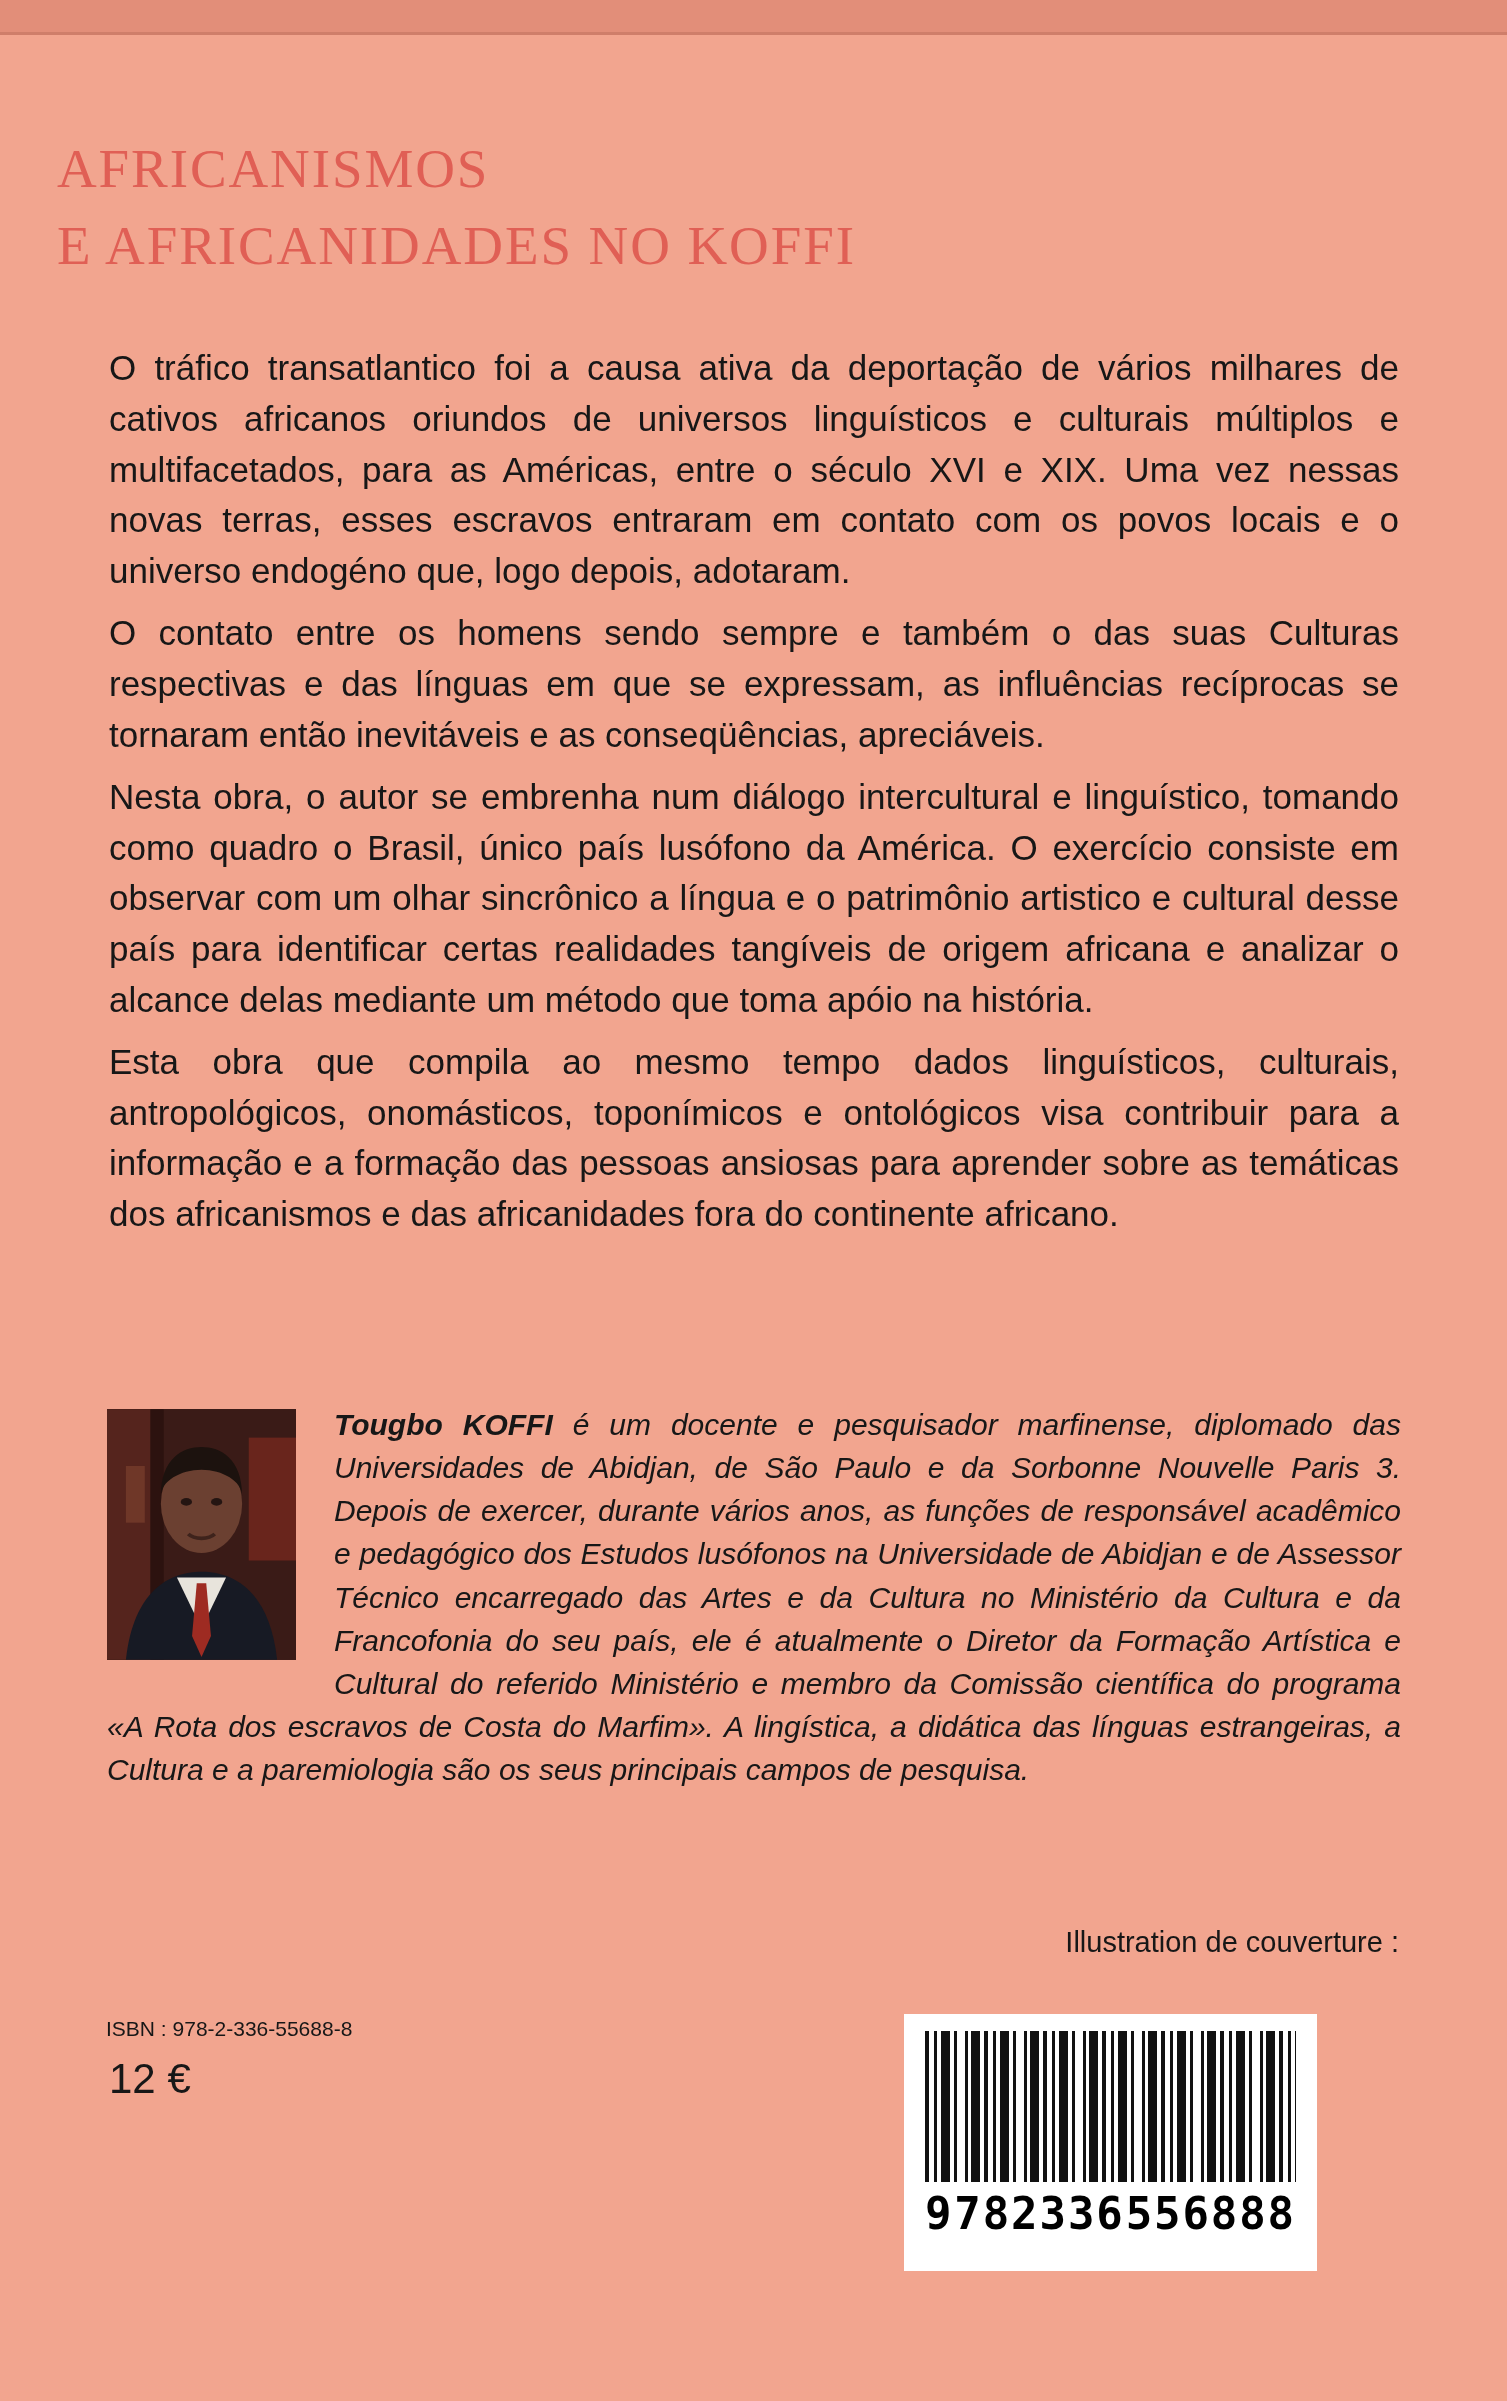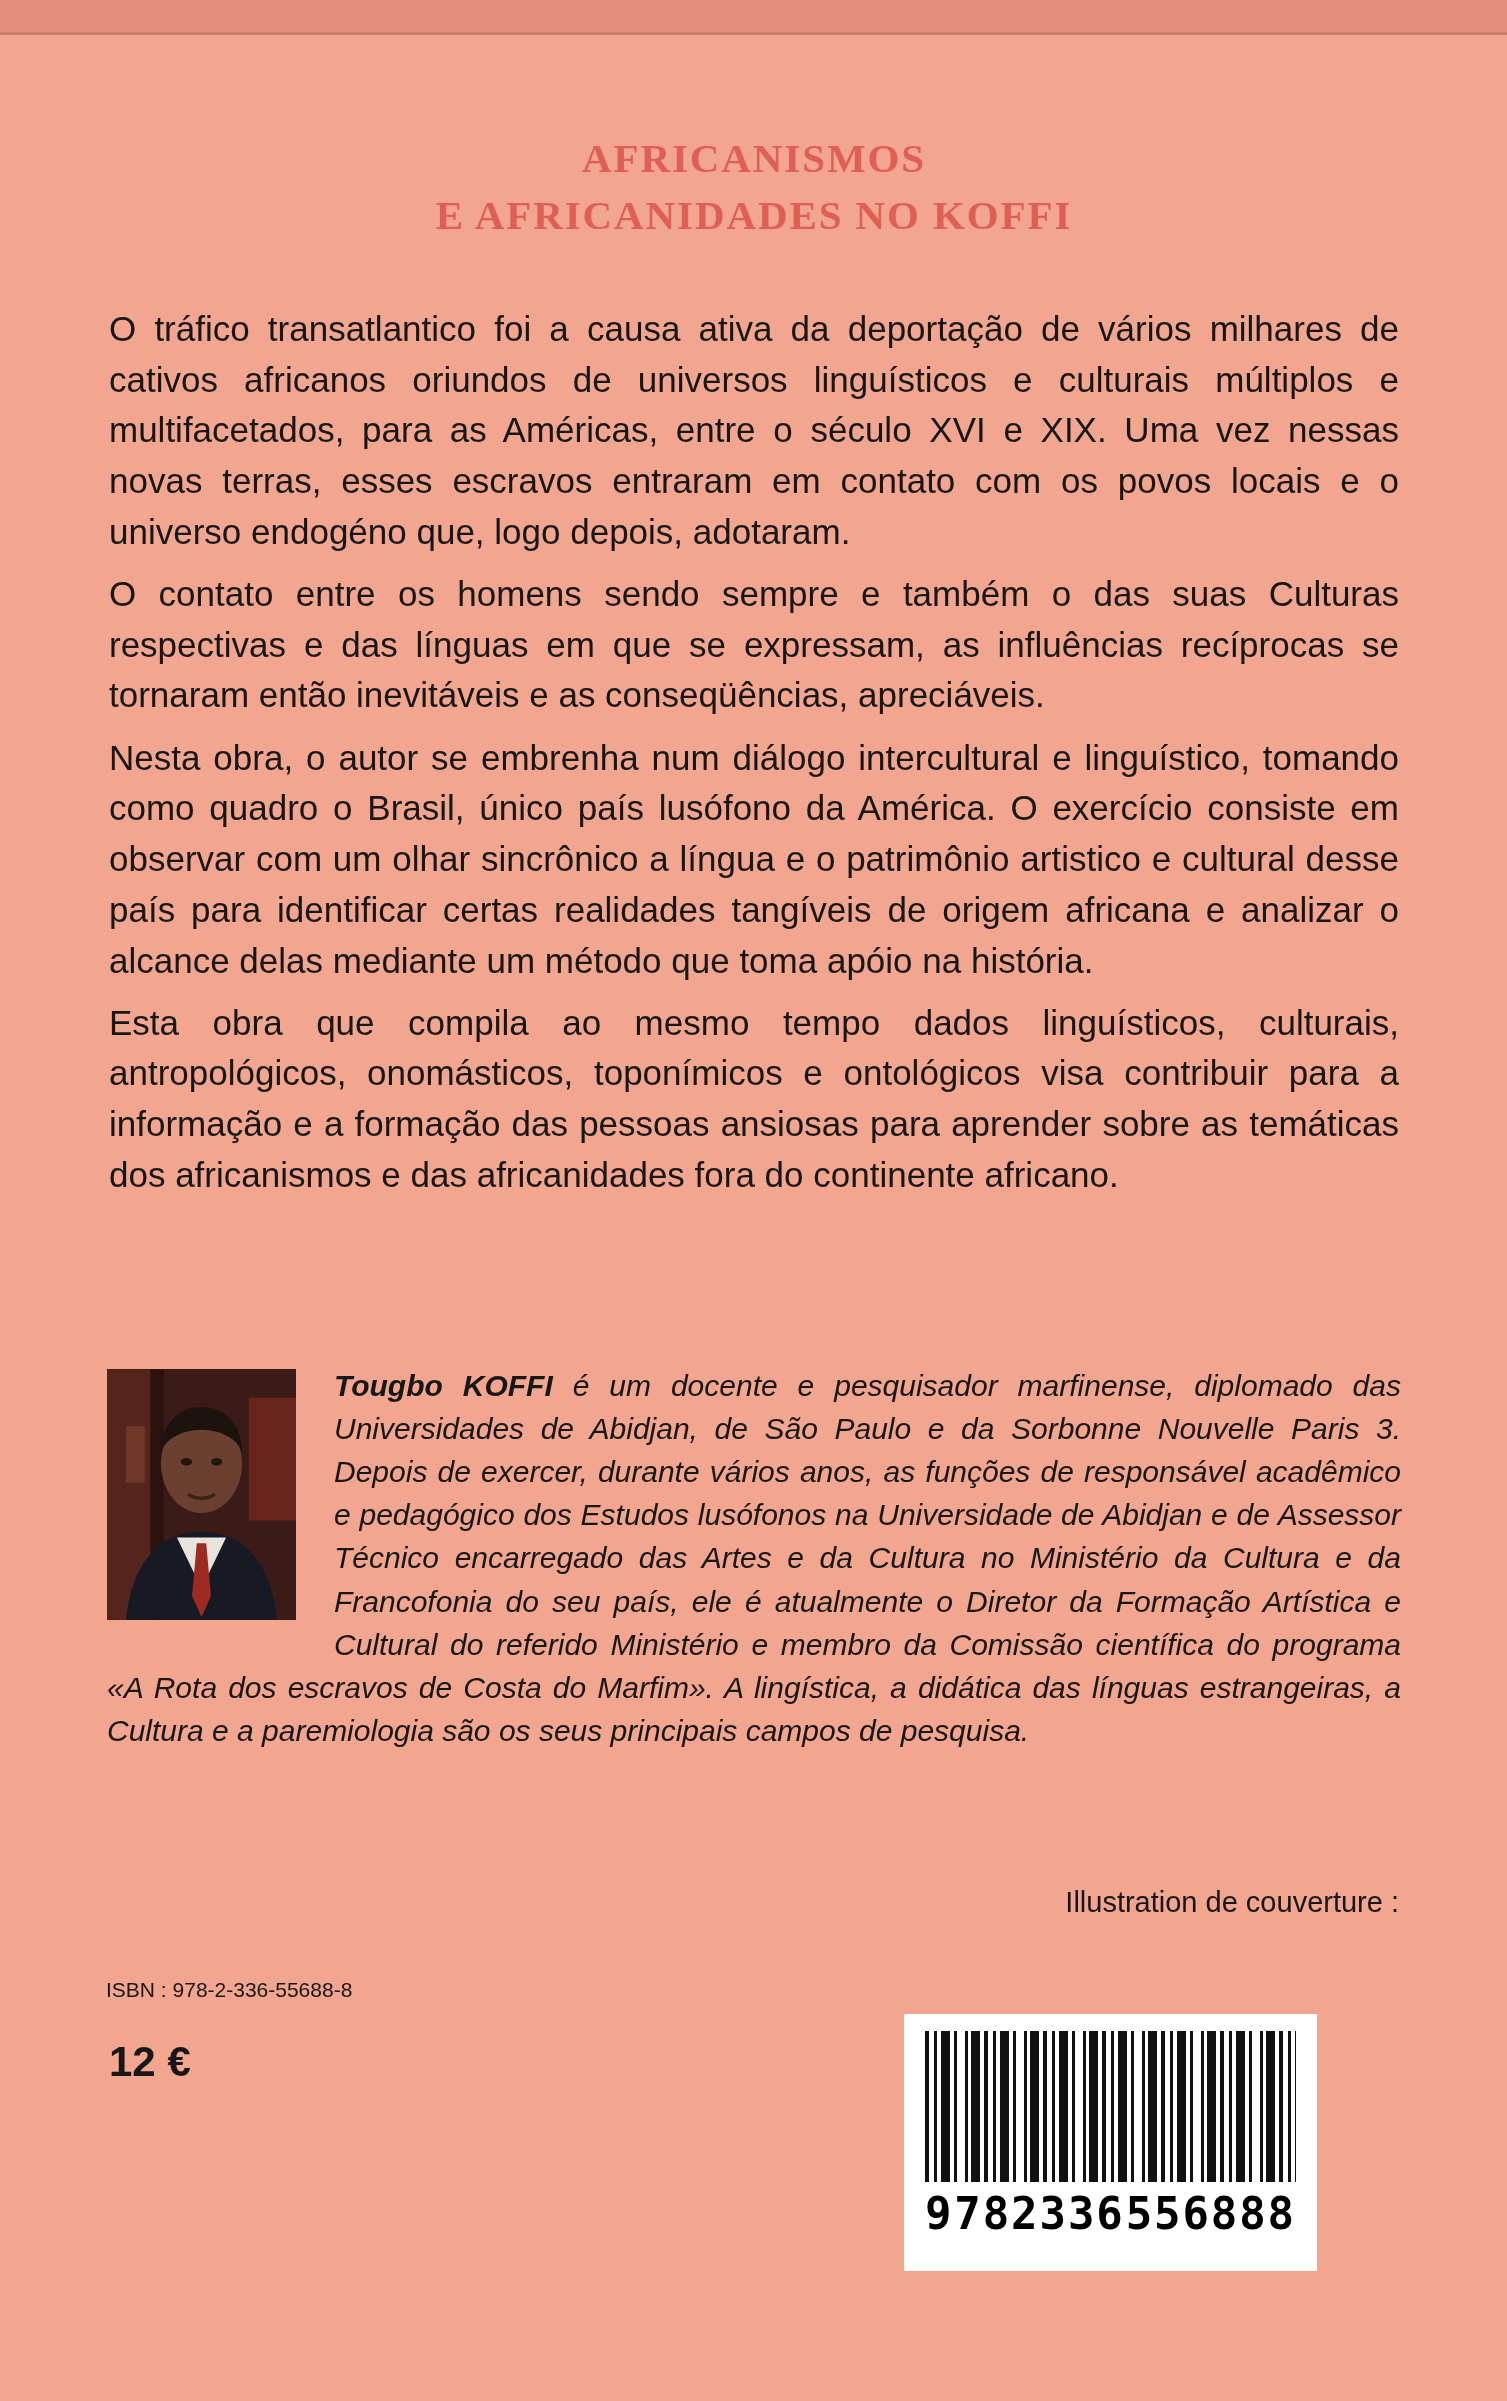--- a/index.html
+++ b/index.html
@@ -19,10 +19,10 @@
   }
   .title{
     margin:95px 57px 0;
-    text-align:center;
+    text-align:left;
     font-family:"Liberation Serif",serif;
-    font-weight:bold;
-    font-size:41px;
+    font-weight:normal;
+    font-size:55px;
     line-height:1.4;
     letter-spacing:1.9px;
     color:var(--title,#E05F55);

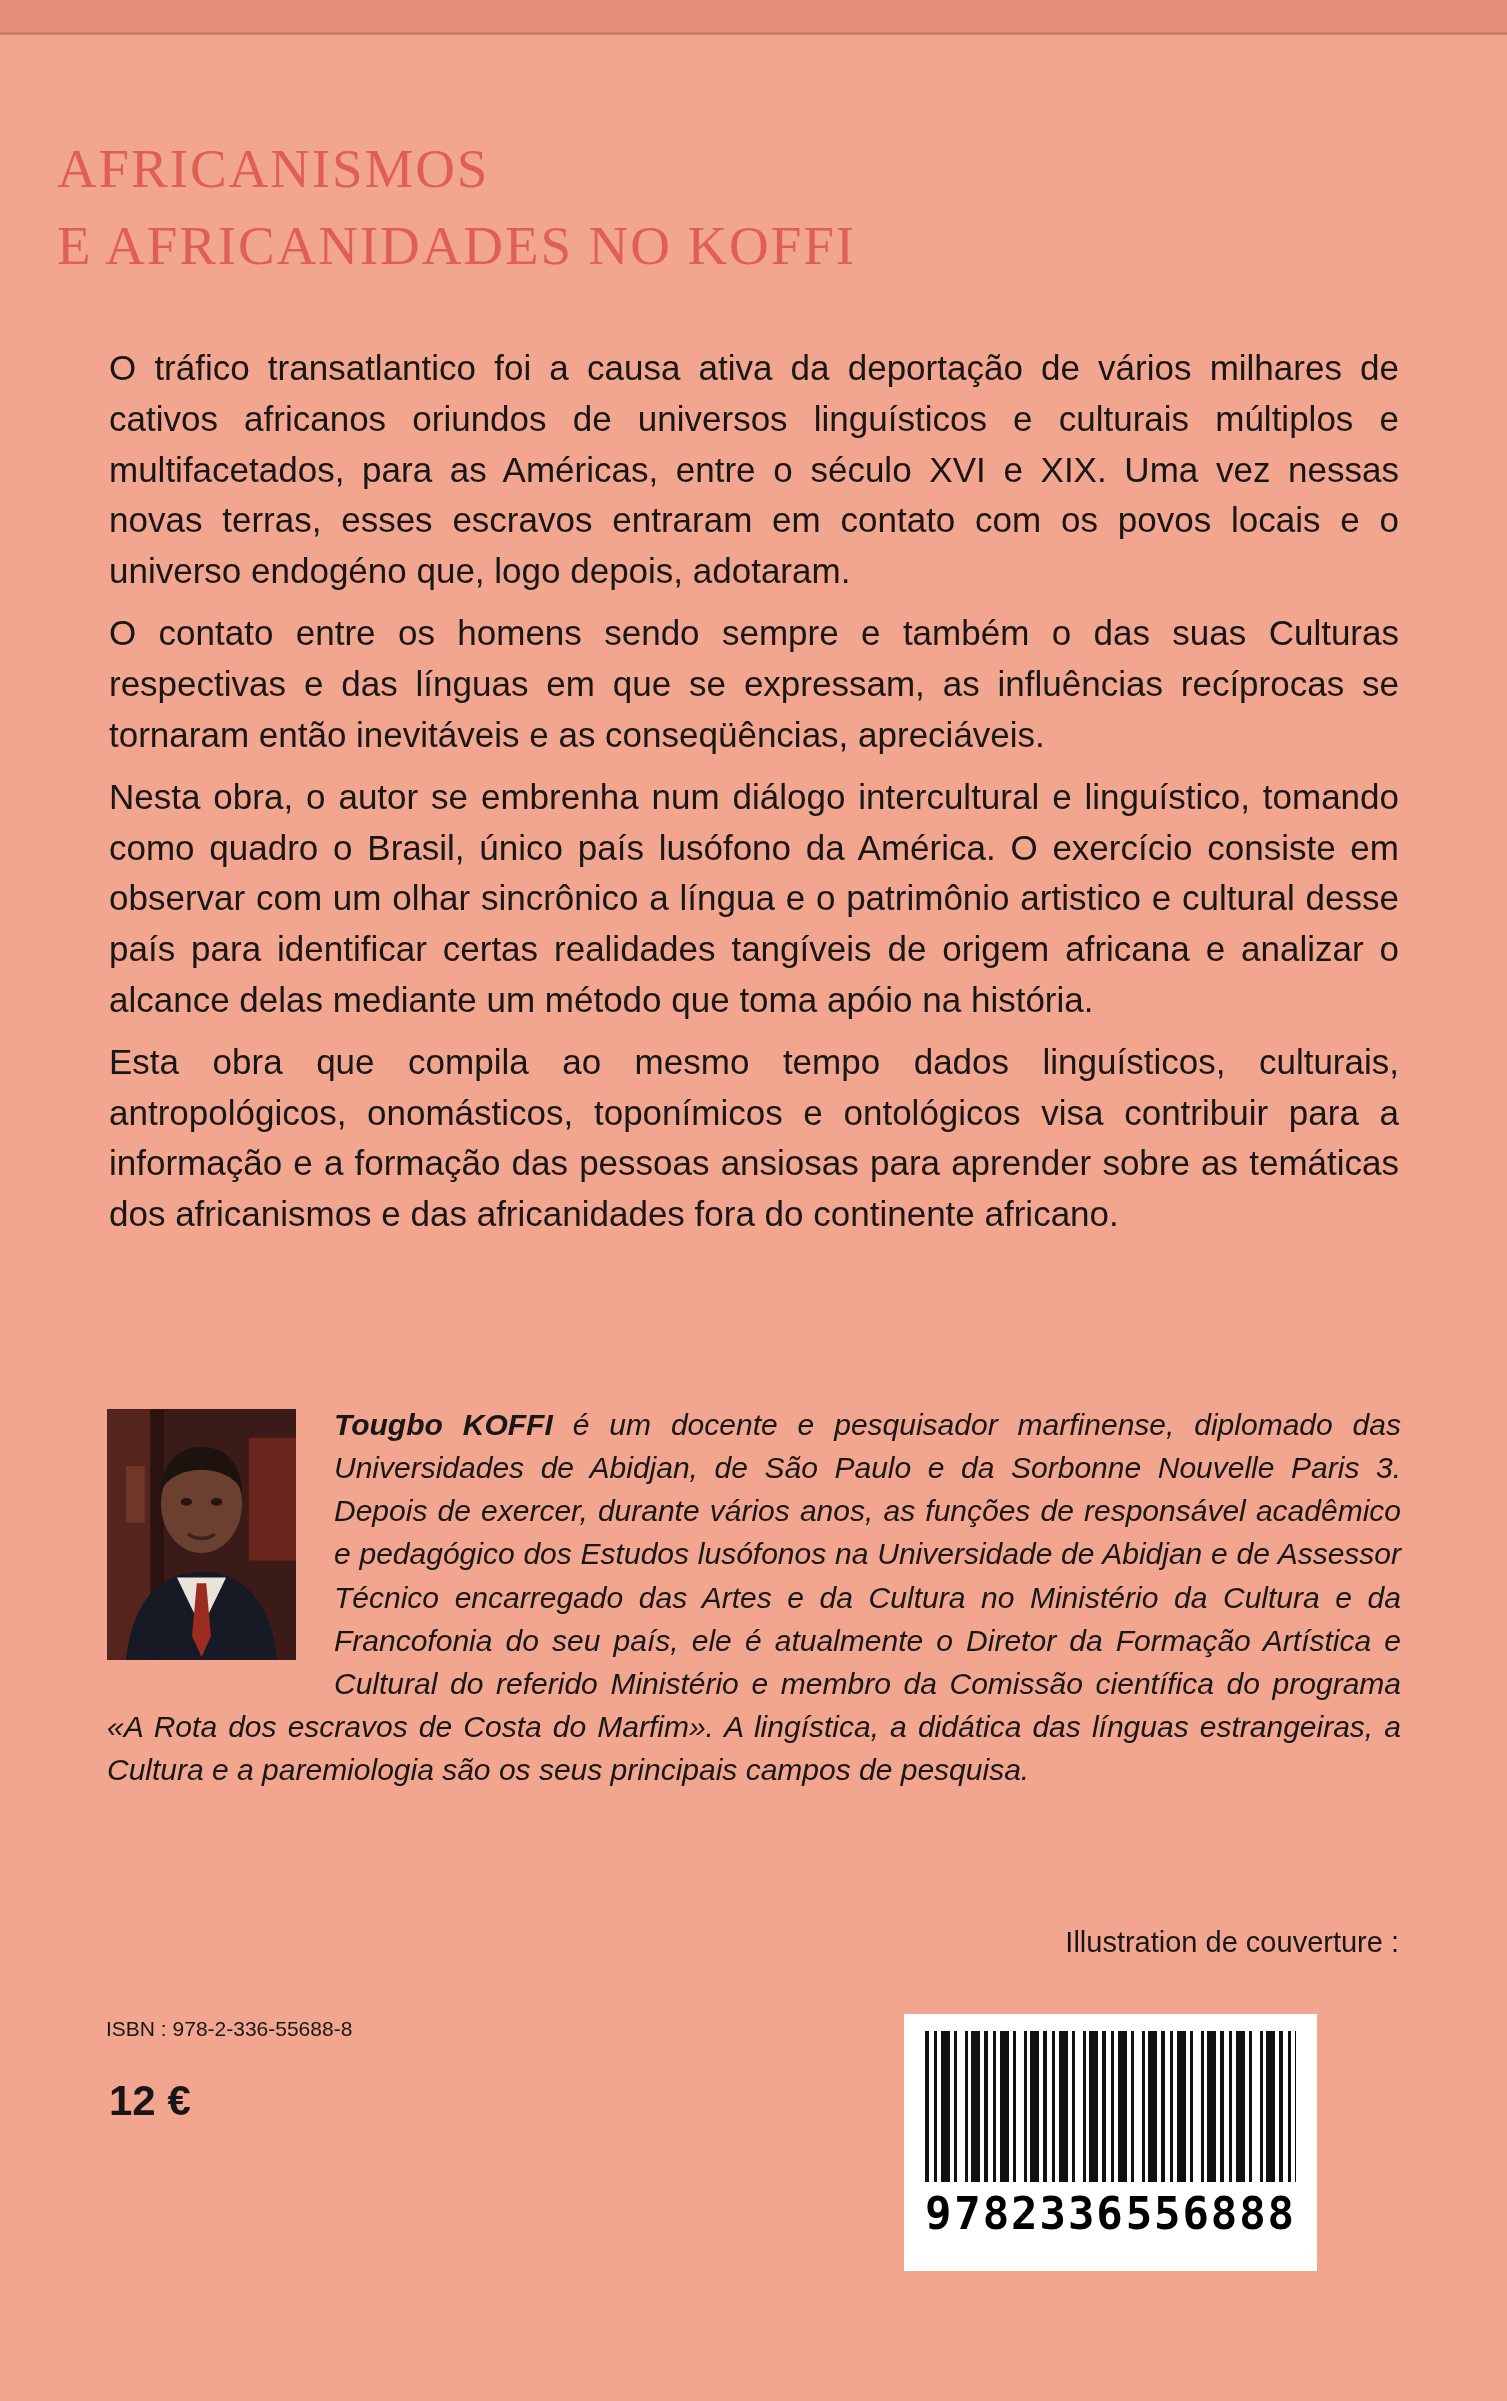--- a/index.html
+++ b/index.html
@@ -63,9 +63,8 @@
     font-size:21px;
   }
   .price{
-    margin:36px 109px 0;
+    margin:14px 109px 0;
     font-size:42px;
-    font-weight:bold;
   }
   .barcode-box{
     position:absolute;

